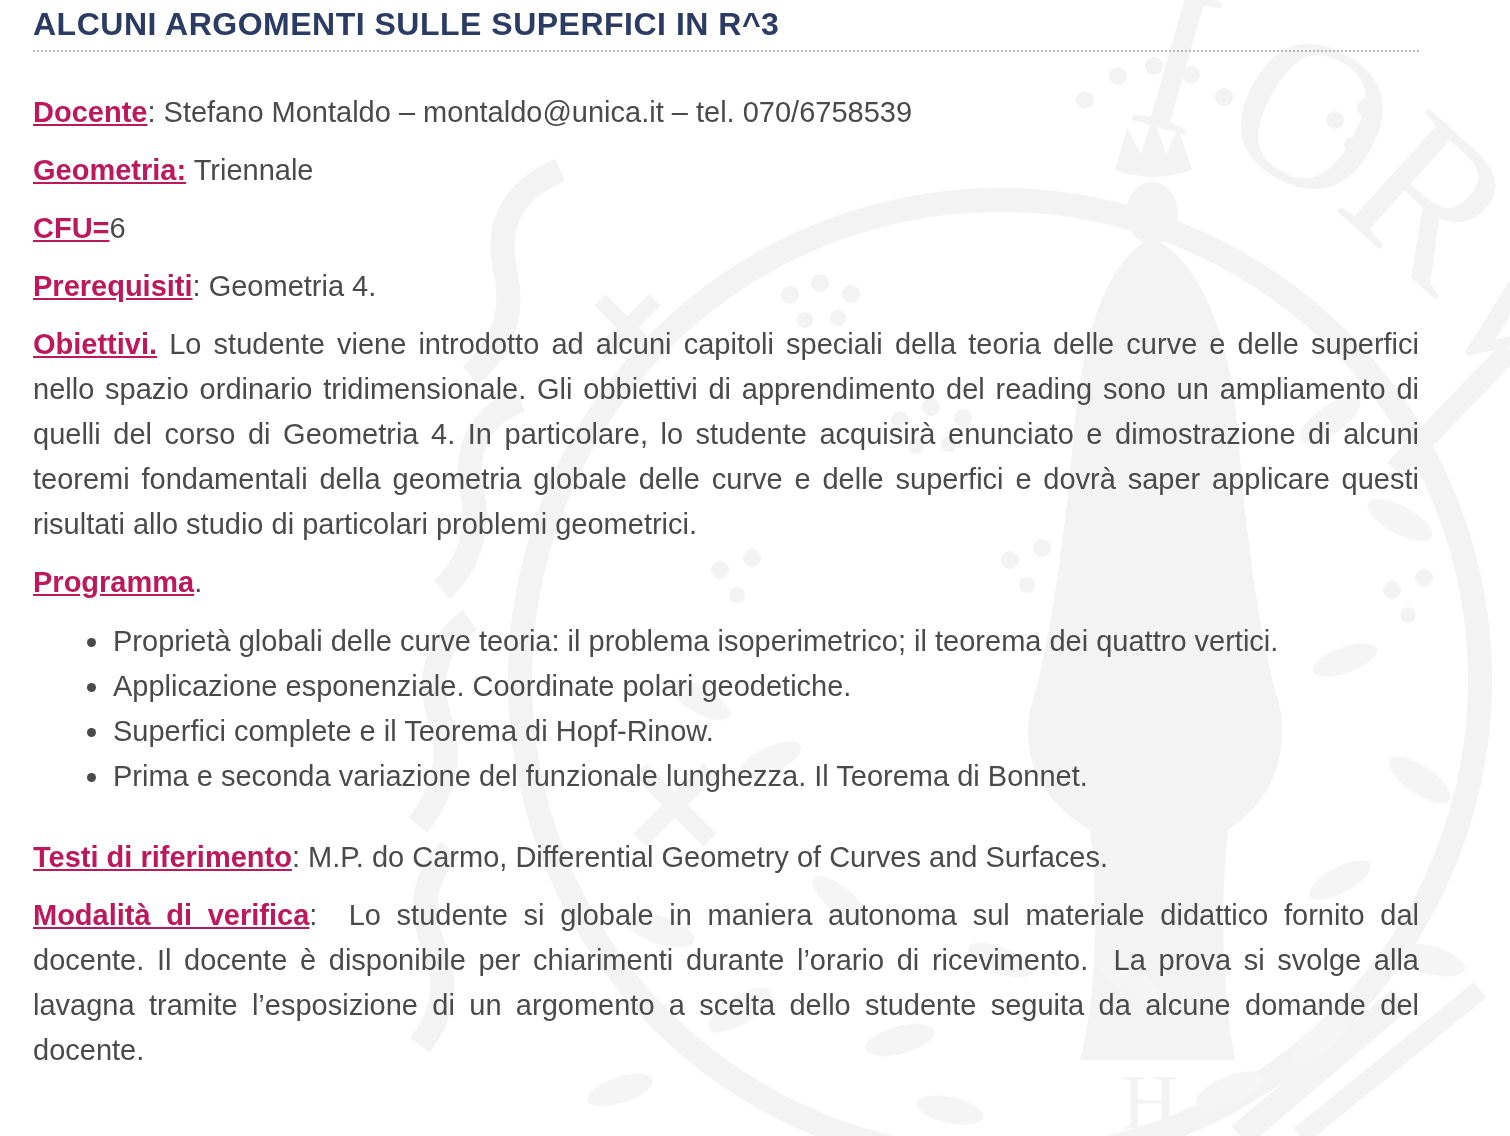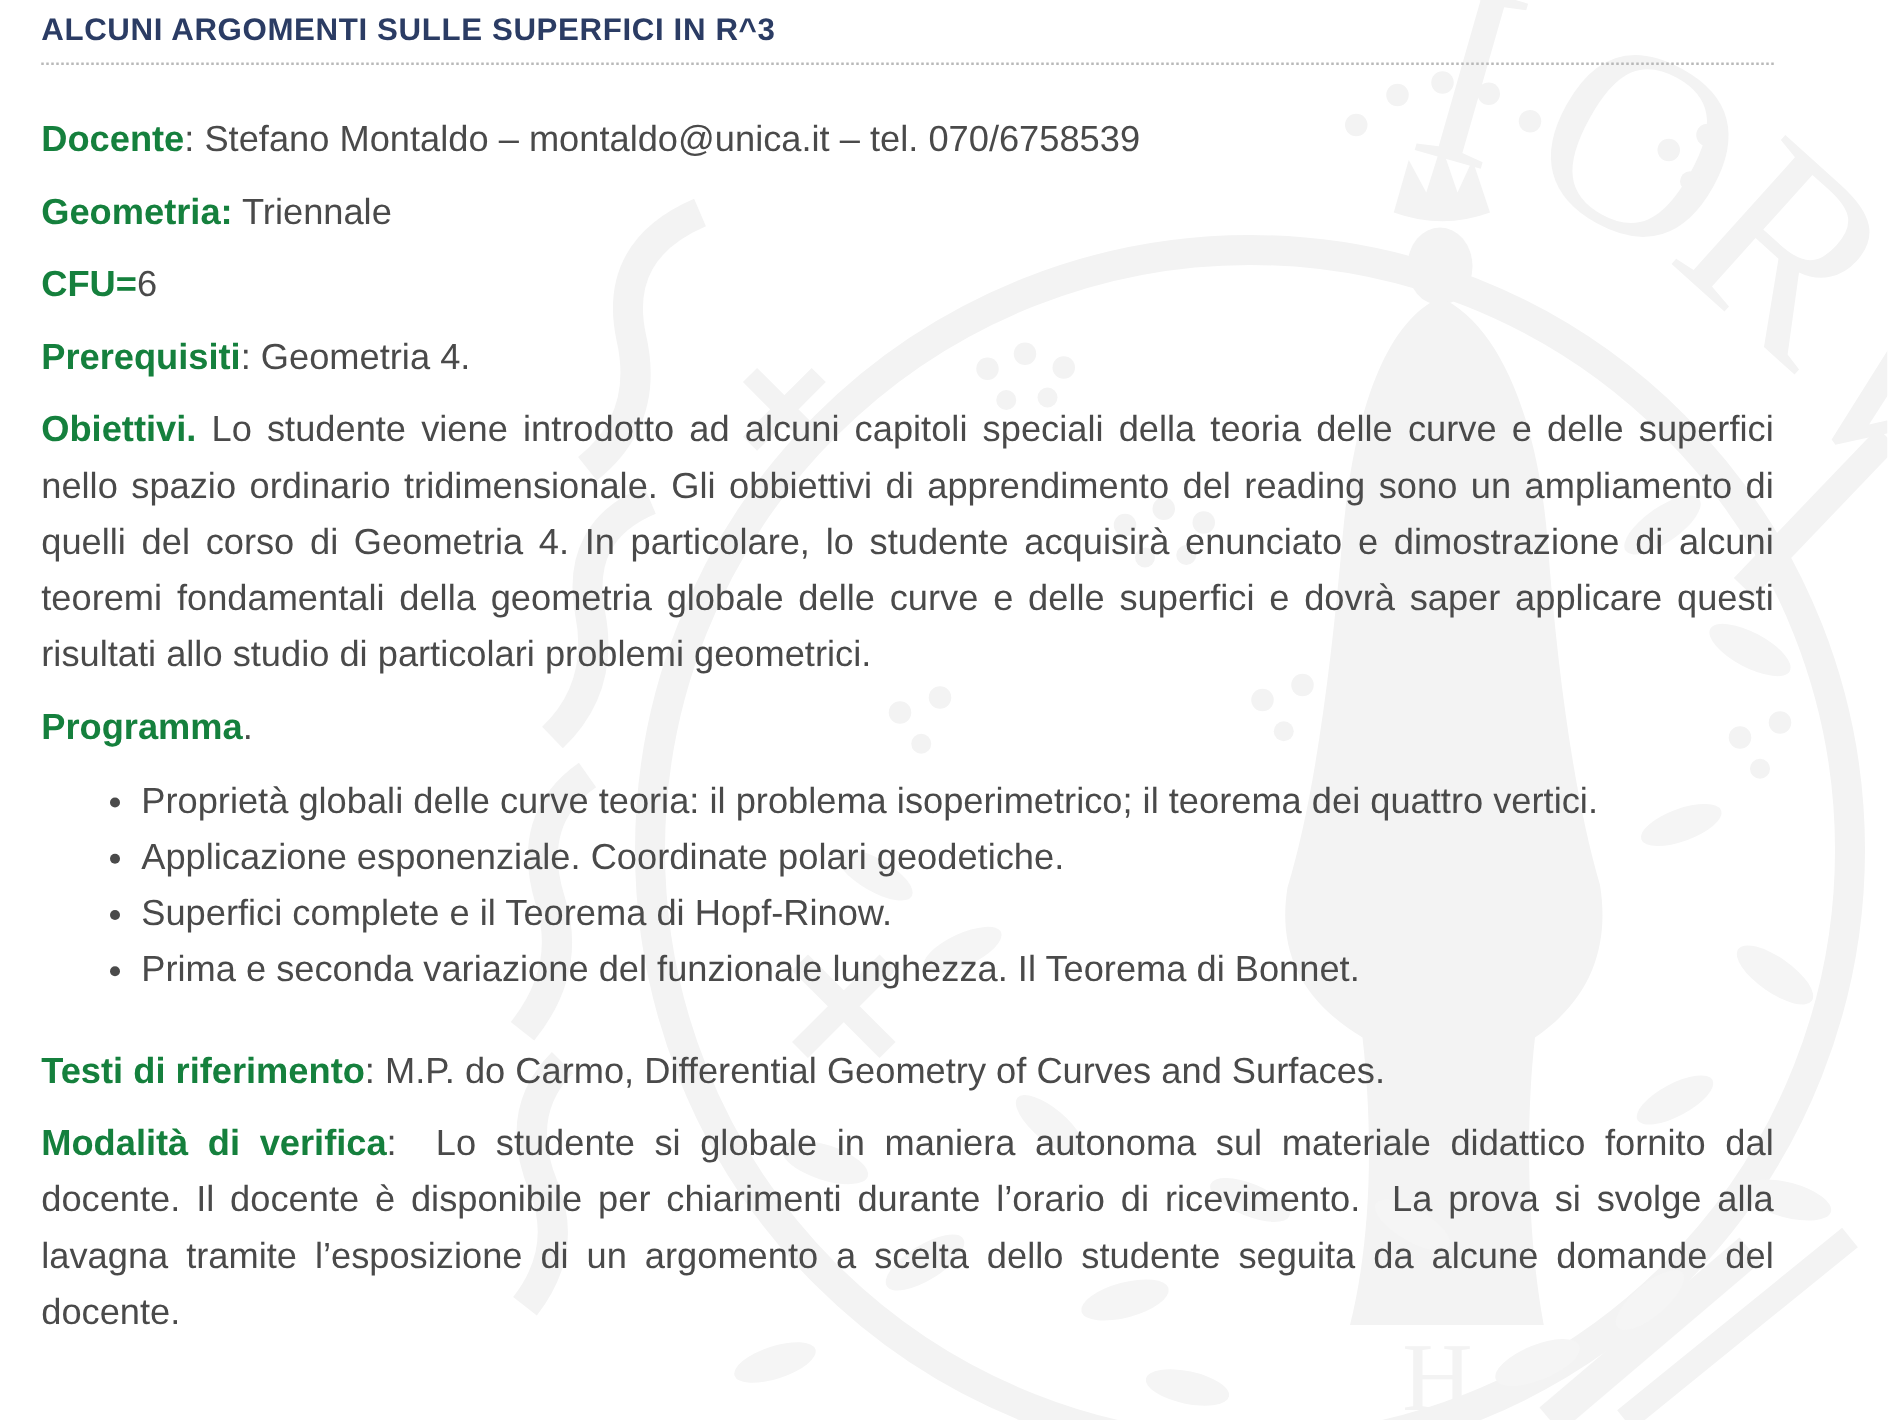--- a/index.html
+++ b/index.html
@@ -30,7 +30,7 @@
   h1.course-title {
     margin: 0;
     padding: 2px 0 12px 0;
-    font-size: 25px;
+    font-size: 32px;
     line-height: 28px;
     font-weight: 700;
     letter-spacing: 0.5px;

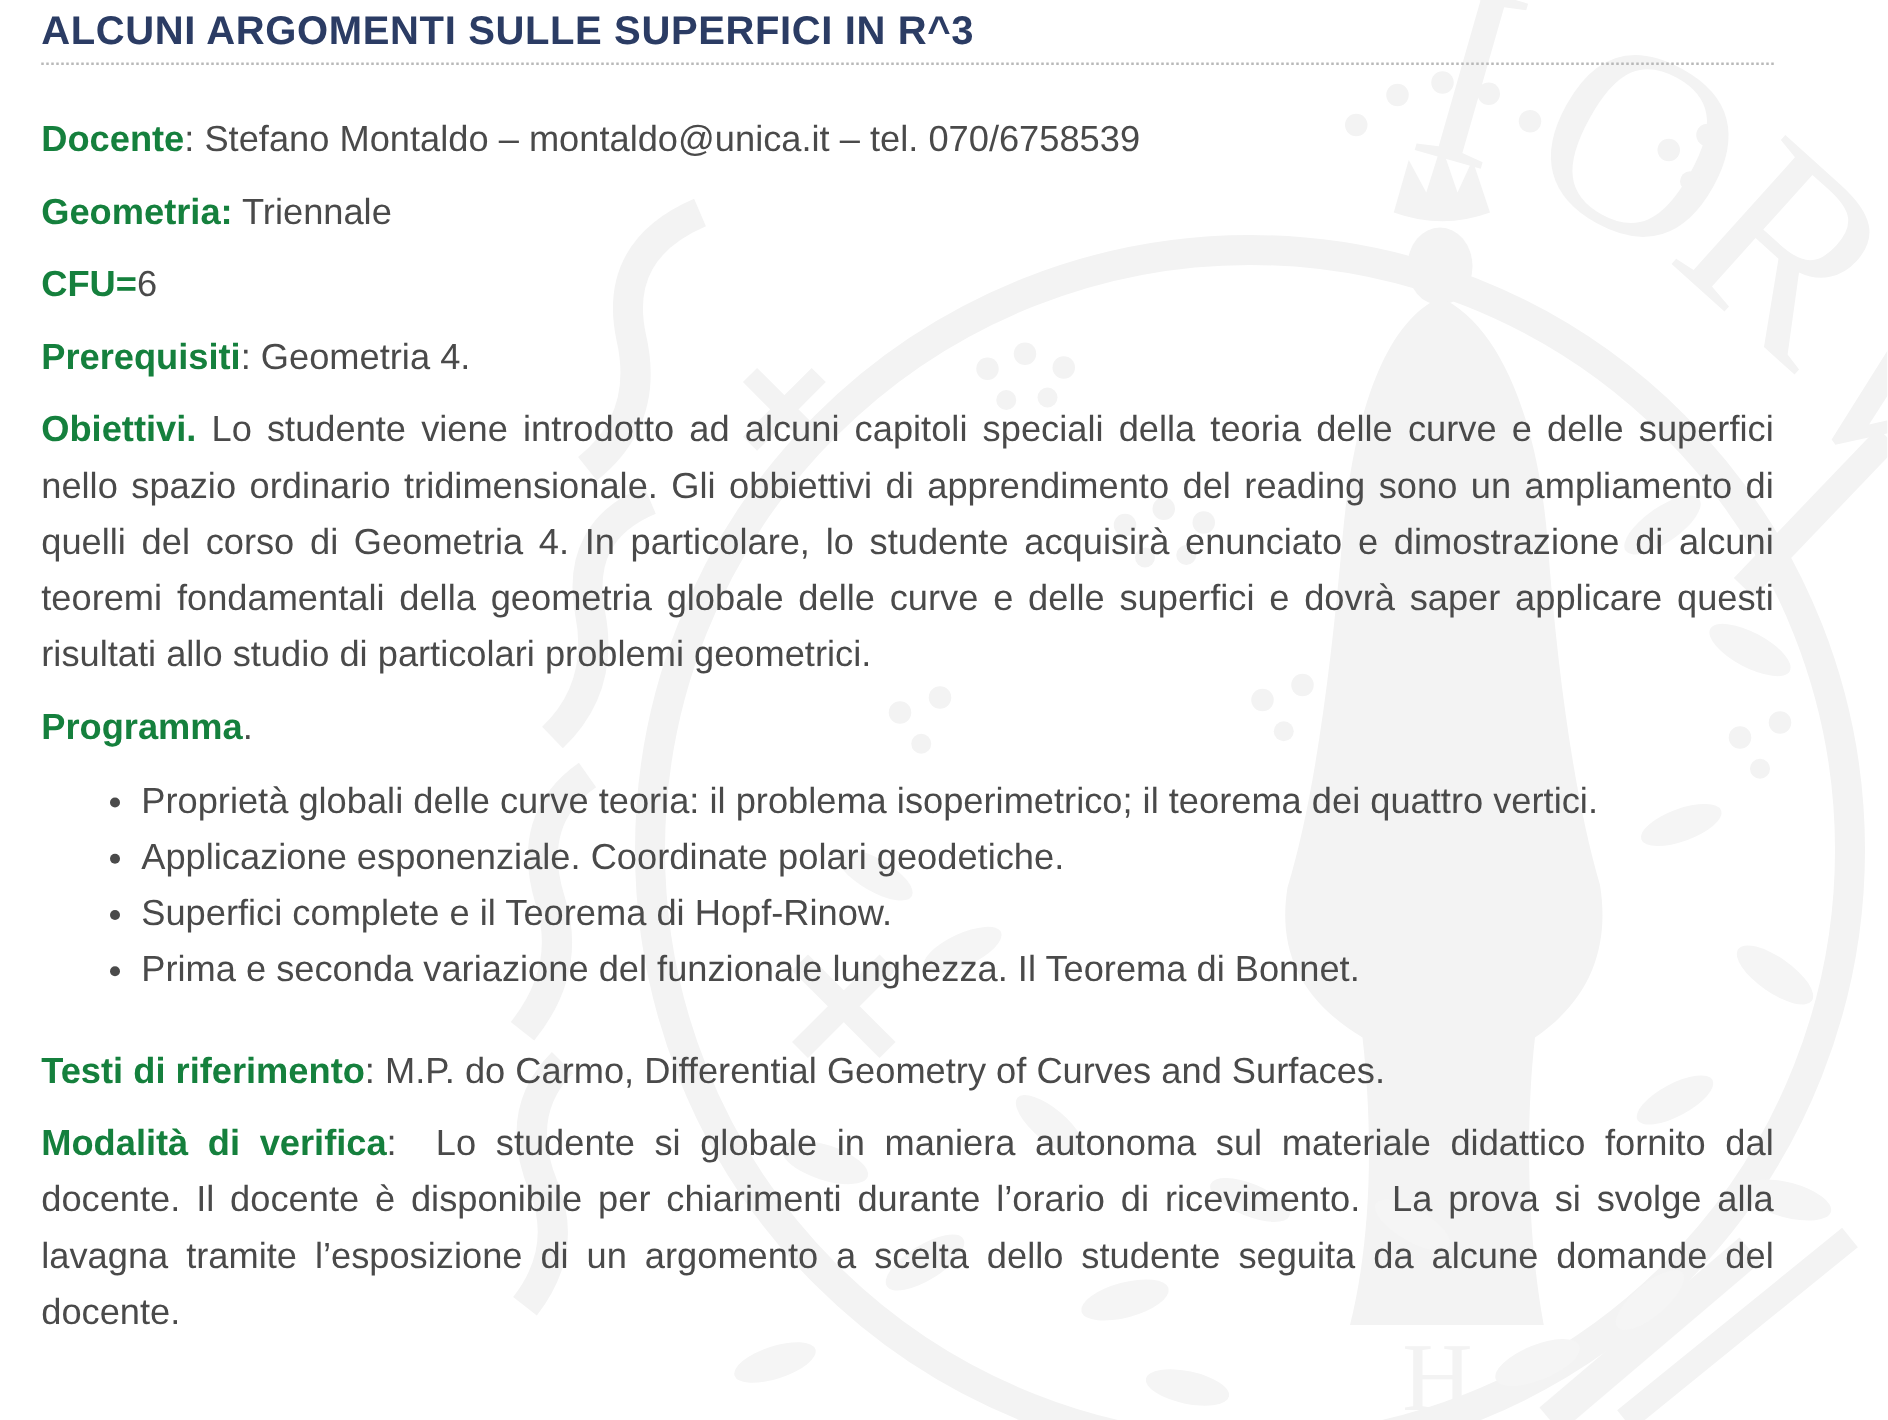--- a/index.html
+++ b/index.html
@@ -45,7 +45,7 @@
   p.para.first { margin-top: 38px; }
   p.para.gap-top { margin-top: 36px; }
   .justify { text-align: justify; }
-  strong.lbl { font-weight: 700; color: #15803d; }
+  strong.lbl { font-weight: 700; color: #be185d; text-decoration: underline; }
   ul.program-list {
     margin: 14px 0 0 0;
     padding: 0 0 0 78px;

